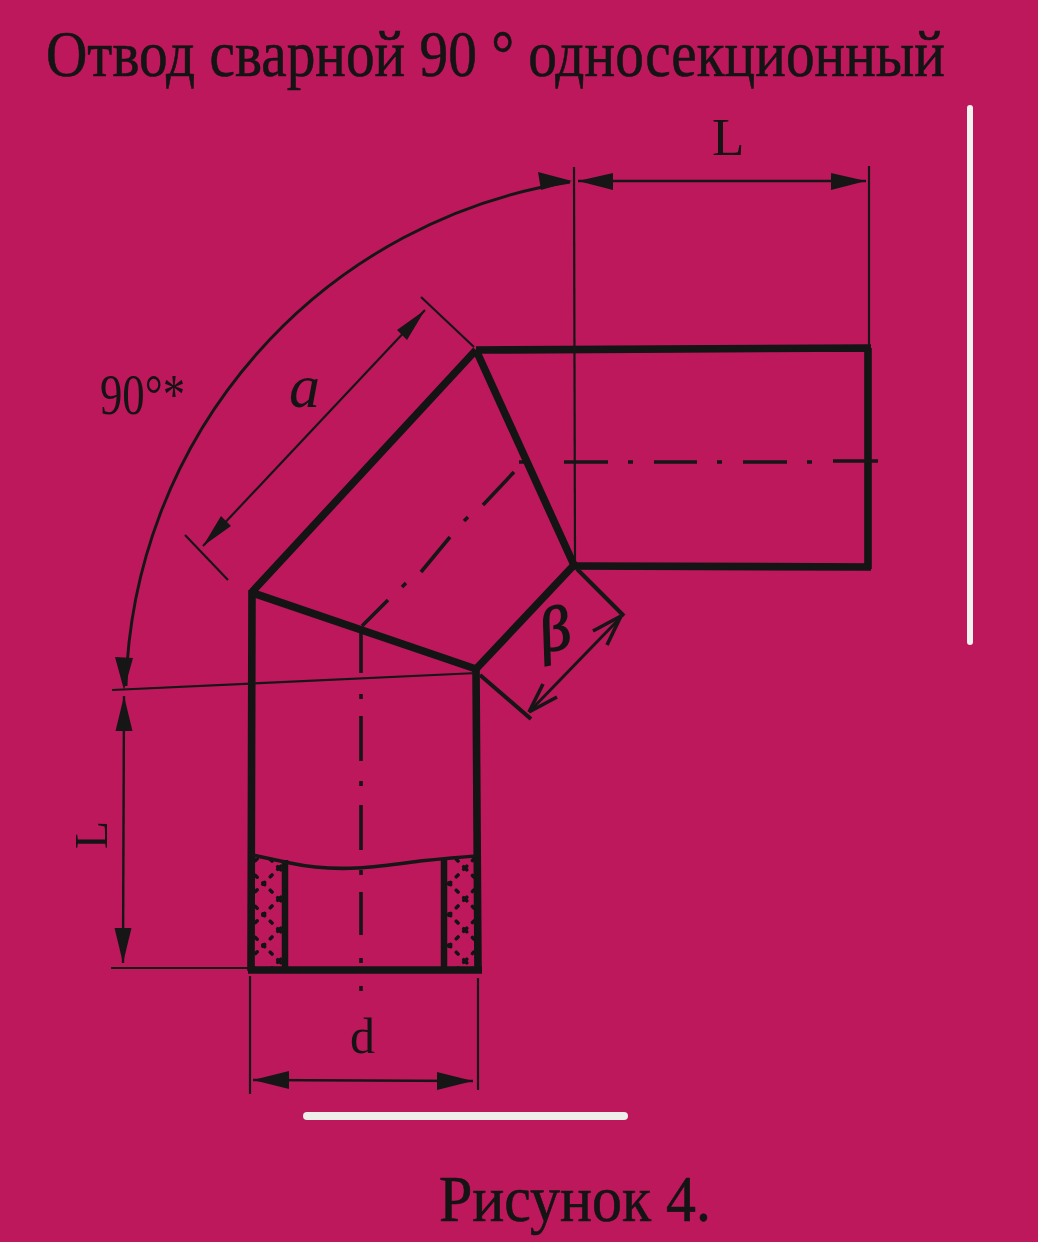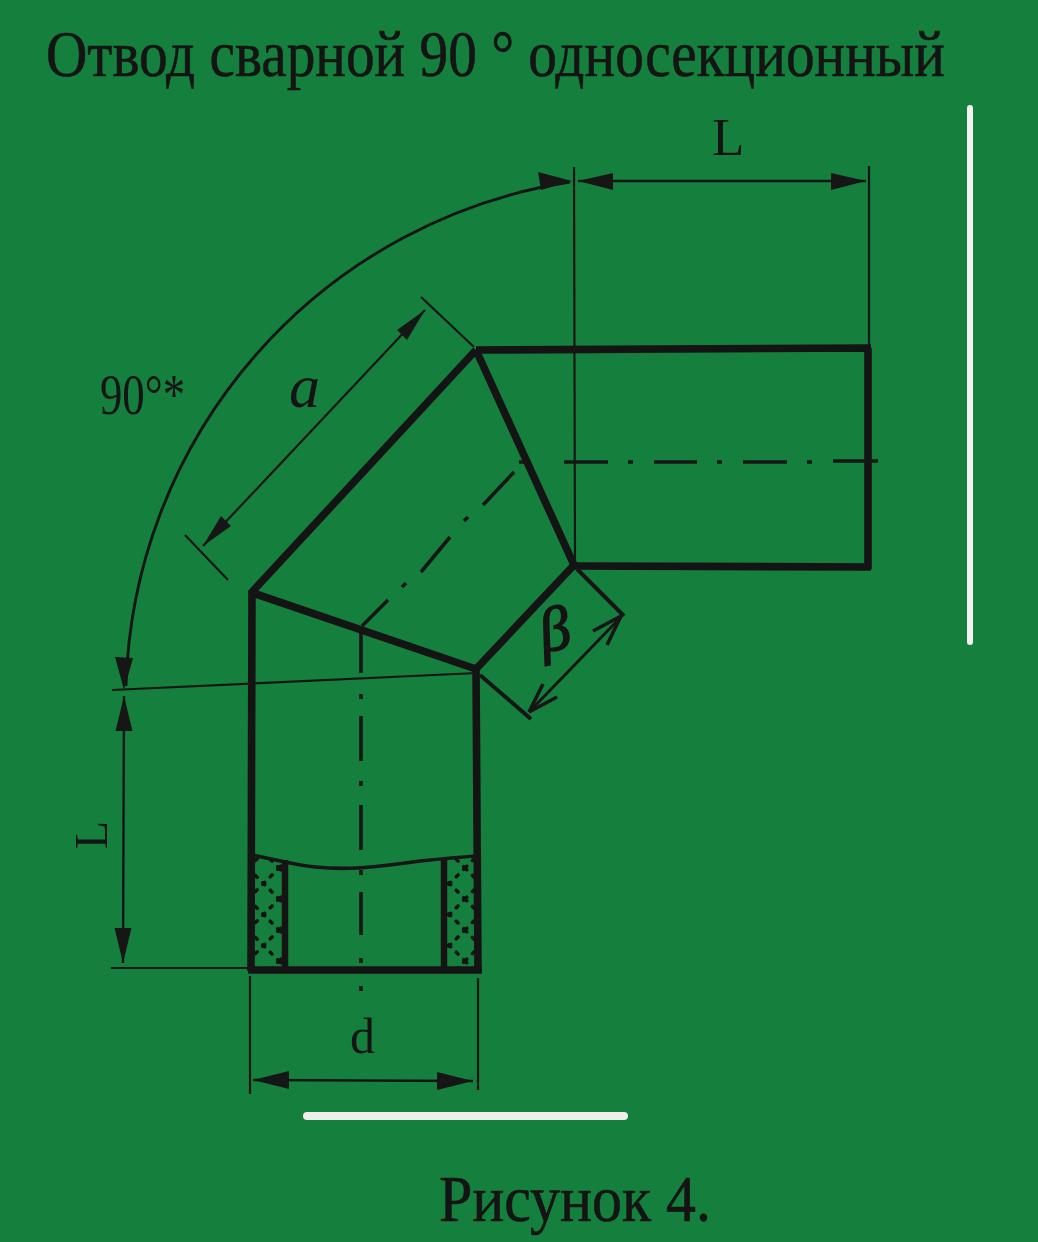--- a/index.html
+++ b/index.html
@@ -3,7 +3,7 @@
 <meta charset="utf-8">
 <style>
   html,body{margin:0;padding:0;background:#ffffff;}
-  .page{position:relative;width:1038px;height:1242px;background:#15803d;overflow:hidden;
+  .page{position:relative;width:1038px;height:1242px;background:#be185d;overflow:hidden;
         font-family:"Liberation Serif", serif;}
   svg{position:absolute;left:0;top:0;}
   text{fill:#141414;}

